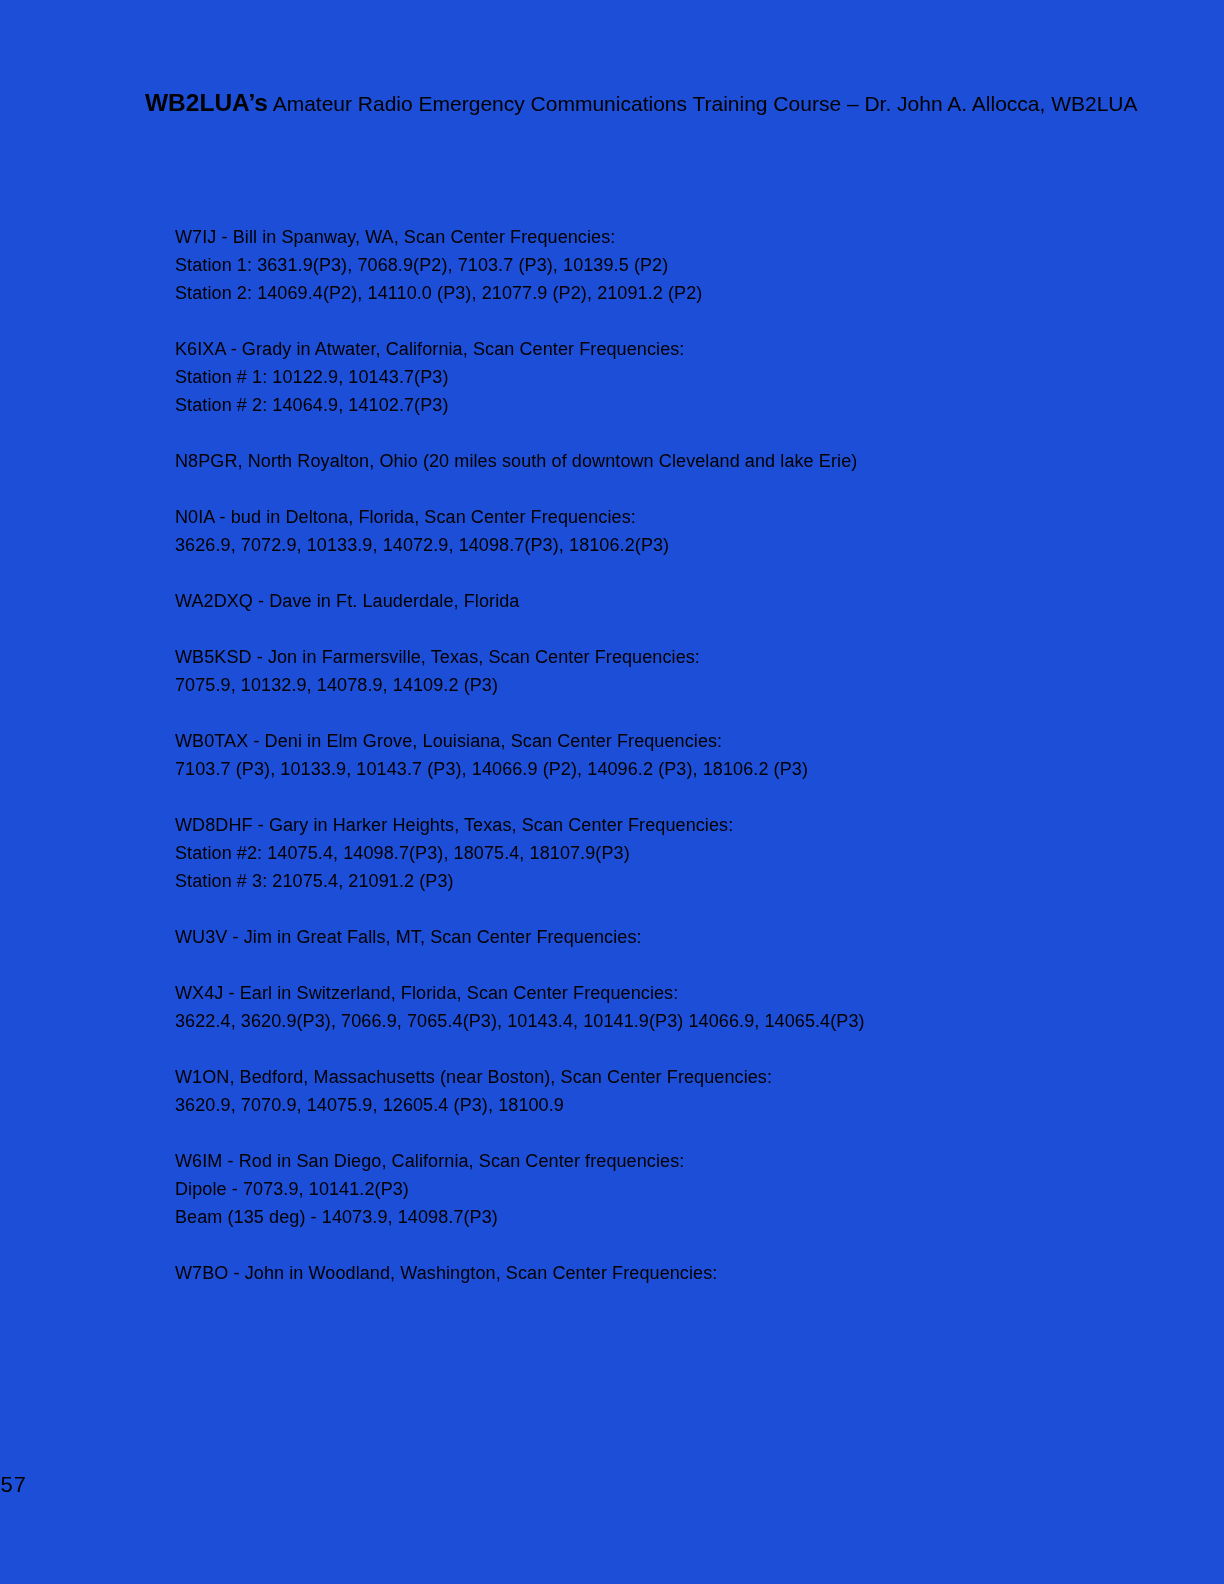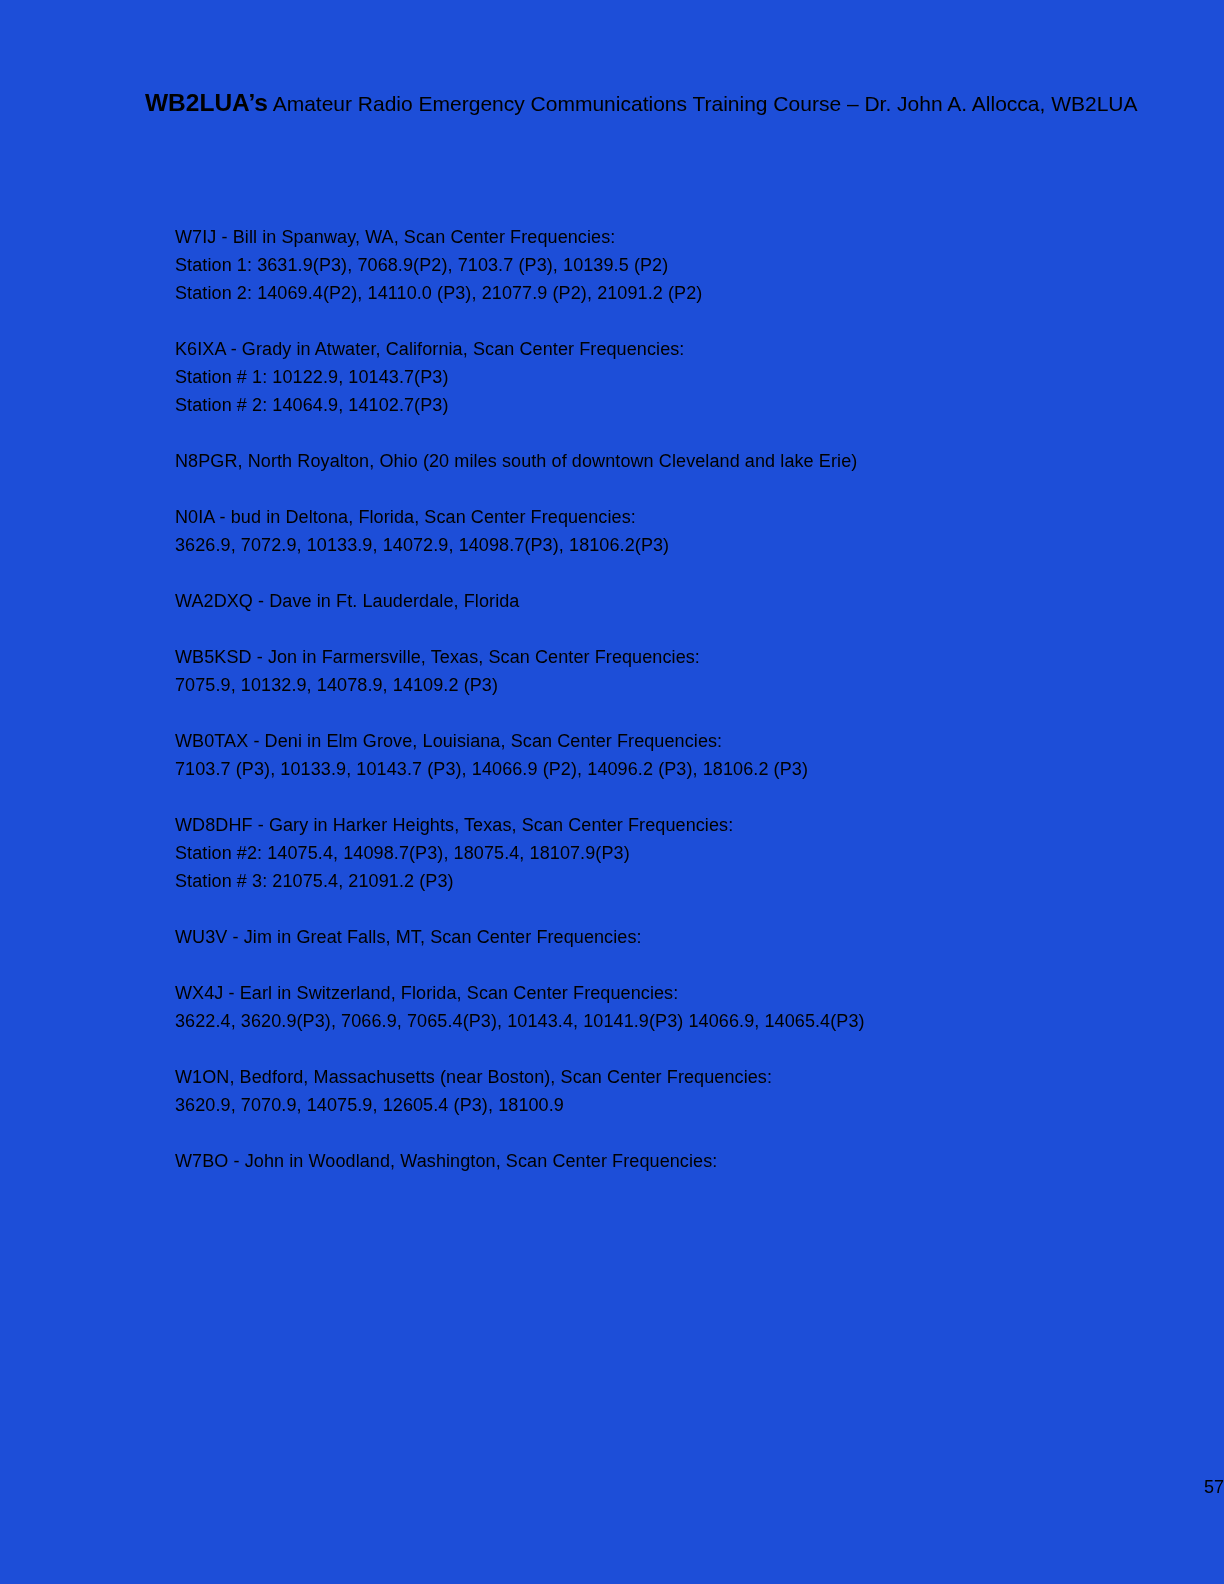--- a/index.html
+++ b/index.html
@@ -132,6 +132,11 @@
       <p>3620.9, 7070.9, 14075.9, 12605.4 (P3), 18100.9</p>
     </div>
 
+    <div class="entry">
+      <p>W6IM - Rod in San Diego, California, Scan Center frequencies:</p>
+      <p>Dipole - 7073.9, 10141.2(P3)</p>
+      <p>Beam (135 deg) - 14073.9, 14098.7(P3)</p>
+    </div>
 
     <div class="entry">
       <p>W7BO - John in Woodland, Washington, Scan Center Frequencies:</p>

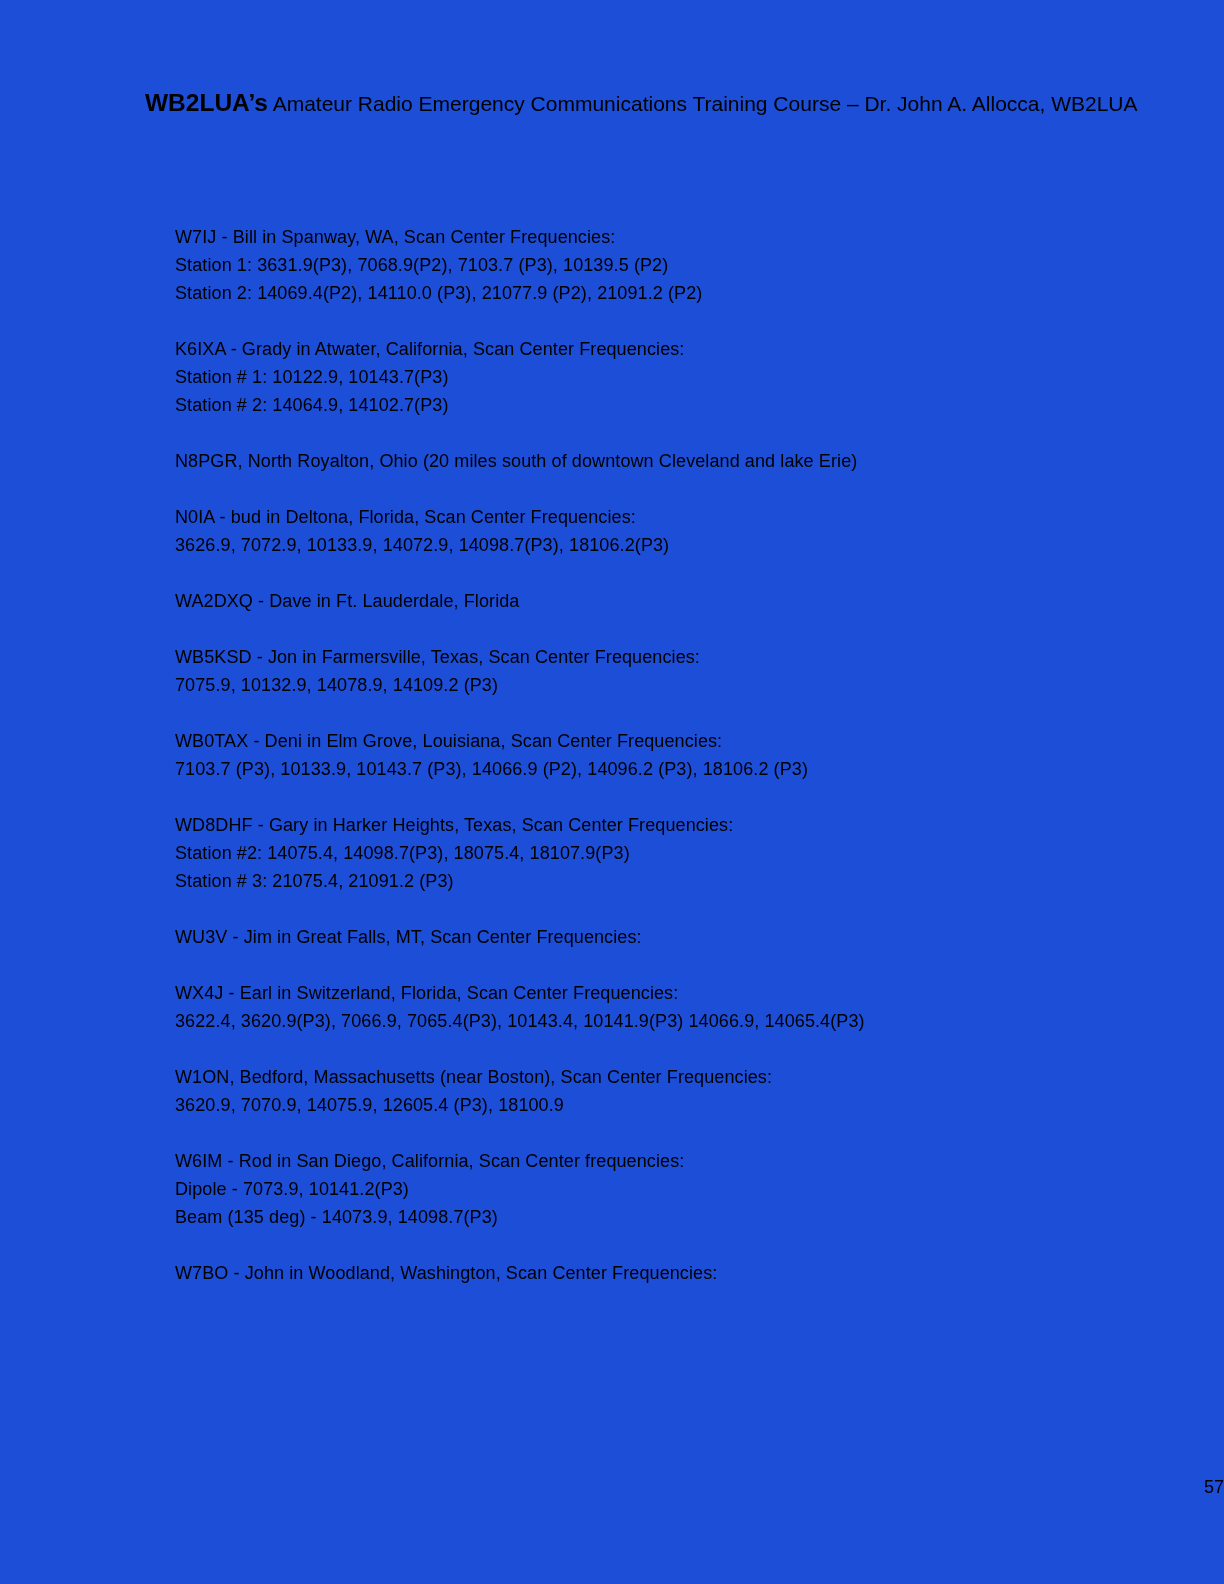--- a/index.html
+++ b/index.html
@@ -60,9 +60,10 @@
     top: 1474px;
     left: 0;
     width: 100%;
-    text-align: right;
-    font-size: 18px;
+    text-align: left;
+    font-size: 22px;
     line-height: 26px;
+    font-family: Liberation Mono, monospace;
   }
 </style>
 </head>

